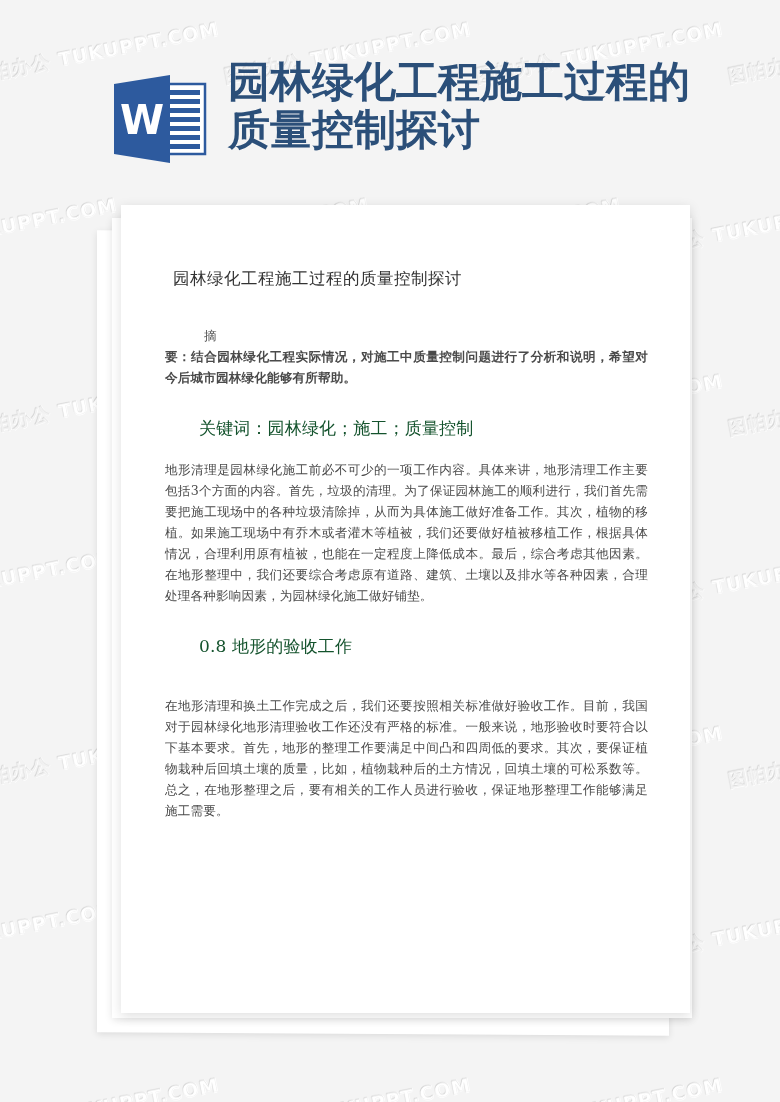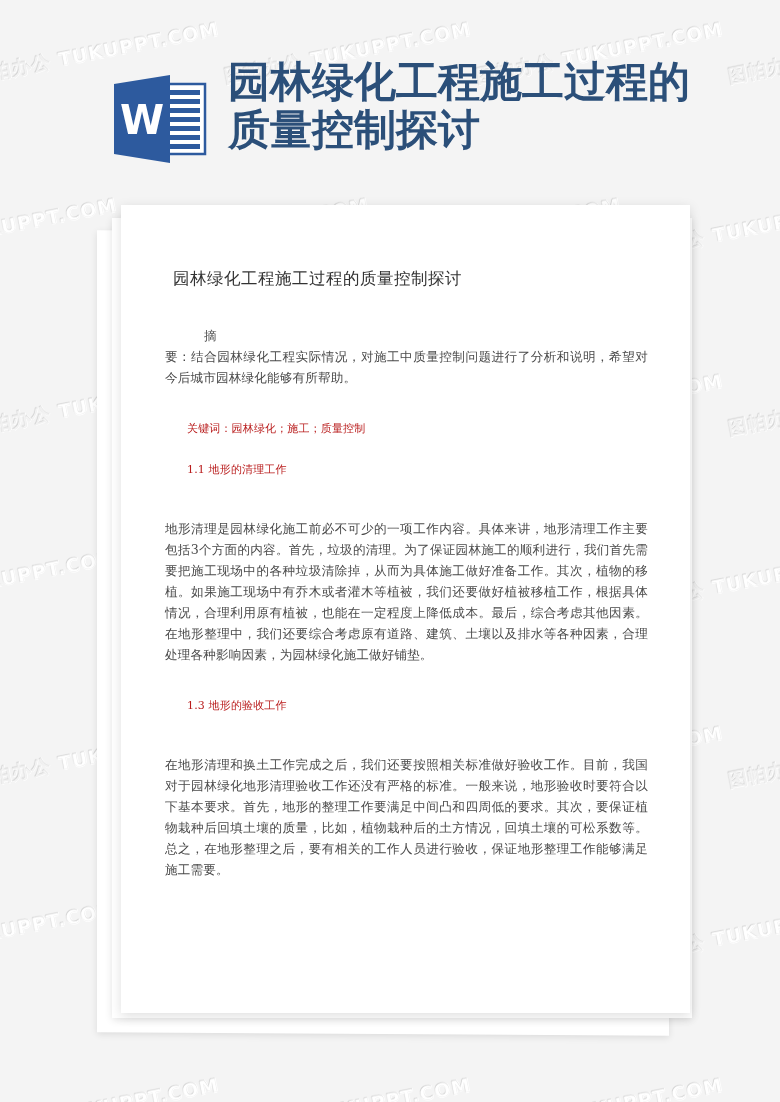--- a/index.html
+++ b/index.html
@@ -207,7 +207,7 @@
     <div id="blocks">
         <div class="para abstract-lead gap-lg" style="text-indent: 0px;">
           <div style="text-indent: 3.1em;">摘</div>
-          <div style="text-indent: 0px;">要：结合园林绿化工程实际情况，对施工中质量控制问题进行了分析和说明，希望对今后城市园林绿化能够有所帮助。</div>
+          <div style="text-indent: 0px; font-weight: bold;">要：结合园林绿化工程实际情况，对施工中质量控制问题进行了分析和说明，希望对今后城市园林绿化能够有所帮助。</div>
         </div>
         <div class="heading">关键词：园林绿化；施工；质量控制</div>
         <div class="heading gap-xl">1.1 地形的清理工作</div>

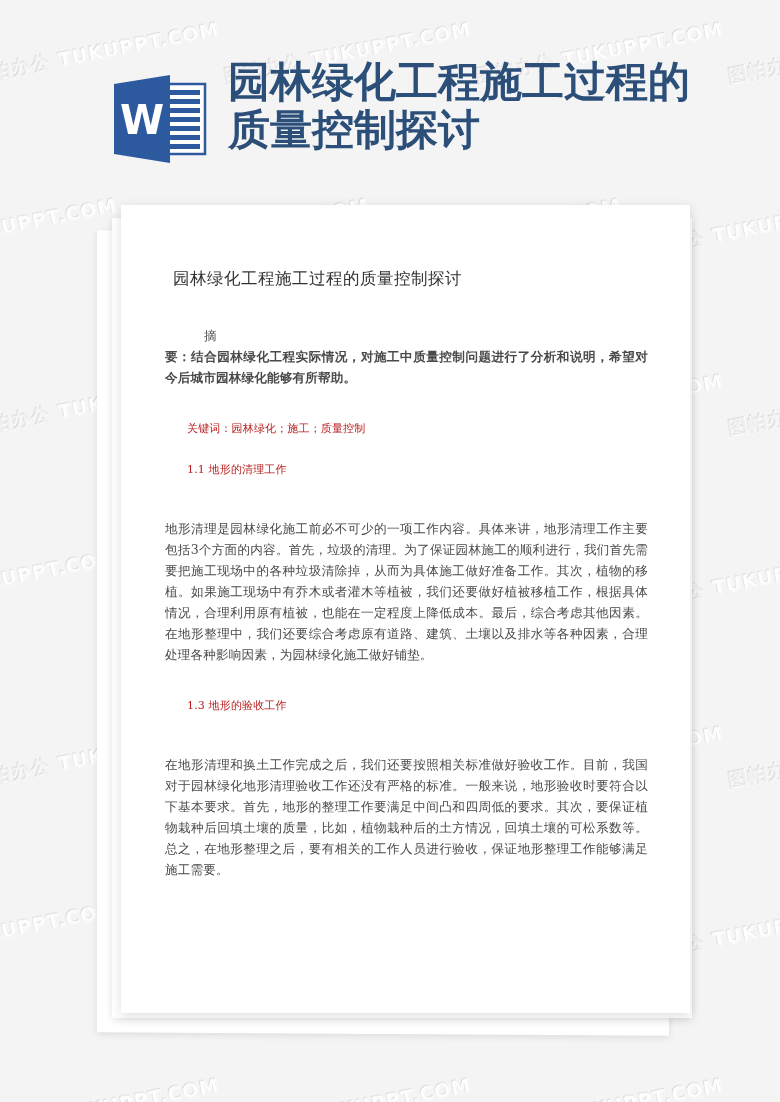--- a/index.html
+++ b/index.html
@@ -127,9 +127,9 @@
     letter-spacing: 0.15px;
   }
   .heading {
-    font-size: 11px;
+    font-size: 17px;
     line-height: 21px;
-    color: #b91c1c;
+    color: #14532d;
     margin: 0 0 20px 0;
     text-indent: 2em;
     letter-spacing: 0.15px;

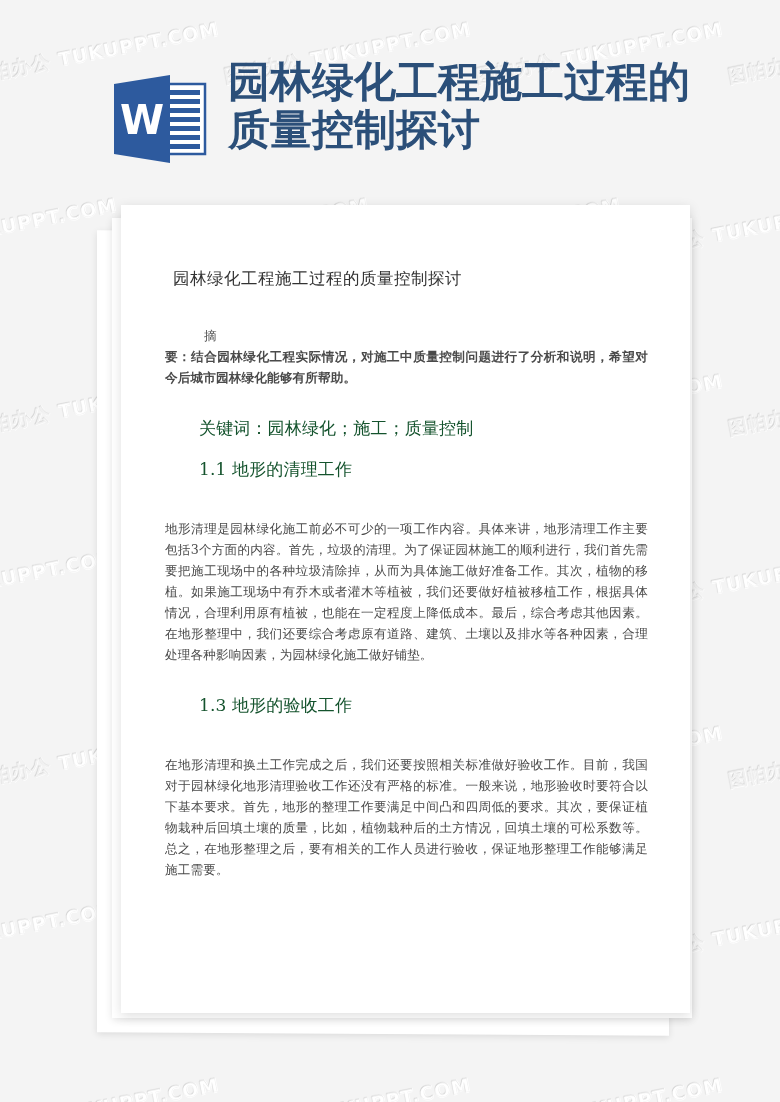--- a/index.html
+++ b/index.html
@@ -210,7 +210,6 @@
           <div style="text-indent: 0px; font-weight: bold;">要：结合园林绿化工程实际情况，对施工中质量控制问题进行了分析和说明，希望对今后城市园林绿化能够有所帮助。</div>
         </div>
         <div class="heading">关键词：园林绿化；施工；质量控制</div>
-        <div class="heading gap-xl">1.1 地形的清理工作</div>
         <div class="para gap-lg">地形清理是园林绿化施工前必不可少的一项工作内容。具体来讲，地形清理工作主要包括3个方面的内容。首先，垃圾的清理。为了保证园林施工的顺利进行，我们首先需要把施工现场中的各种垃圾清除掉，从而为具体施工做好准备工作。其次，植物的移植。如果施工现场中有乔木或者灌木等植被，我们还要做好植被移植工作，根据具体情况，合理利用原有植被，也能在一定程度上降低成本。最后，综合考虑其他因素。在地形整理中，我们还要综合考虑原有道路、建筑、土壤以及排水等各种因素，合理处理各种影响因素，为园林绿化施工做好铺垫。</div>
         <div class="heading gap-xl">1.3 地形的验收工作</div>
         <div class="para gap-lg">在地形清理和换土工作完成之后，我们还要按照相关标准做好验收工作。目前，我国对于园林绿化地形清理验收工作还没有严格的标准。一般来说，地形验收时要符合以下基本要求。首先，地形的整理工作要满足中间凸和四周低的要求。其次，要保证植物栽种后回填土壤的质量，比如，植物栽种后的土方情况，回填土壤的可松系数等。总之，在地形整理之后，要有相关的工作人员进行验收，保证地形整理工作能够满足施工需要。</div>

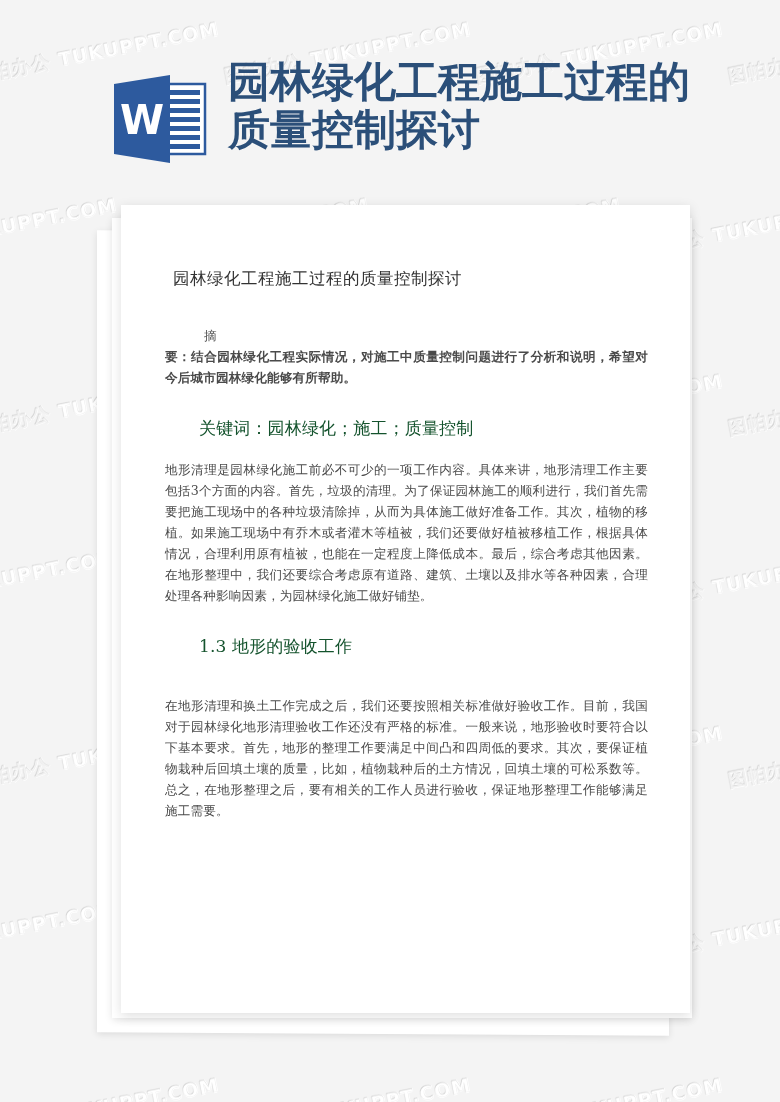--- a/index.html
+++ b/index.html
@@ -211,7 +211,7 @@
         </div>
         <div class="heading">关键词：园林绿化；施工；质量控制</div>
         <div class="para gap-lg">地形清理是园林绿化施工前必不可少的一项工作内容。具体来讲，地形清理工作主要包括3个方面的内容。首先，垃圾的清理。为了保证园林施工的顺利进行，我们首先需要把施工现场中的各种垃圾清除掉，从而为具体施工做好准备工作。其次，植物的移植。如果施工现场中有乔木或者灌木等植被，我们还要做好植被移植工作，根据具体情况，合理利用原有植被，也能在一定程度上降低成本。最后，综合考虑其他因素。在地形整理中，我们还要综合考虑原有道路、建筑、土壤以及排水等各种因素，合理处理各种影响因素，为园林绿化施工做好铺垫。</div>
-        <div class="heading gap-xl">1.3 地形的验收工作</div>
+        <div class="heading gap-xl">0.8 地形的验收工作</div>
         <div class="para gap-lg">在地形清理和换土工作完成之后，我们还要按照相关标准做好验收工作。目前，我国对于园林绿化地形清理验收工作还没有严格的标准。一般来说，地形验收时要符合以下基本要求。首先，地形的整理工作要满足中间凸和四周低的要求。其次，要保证植物栽种后回填土壤的质量，比如，植物栽种后的土方情况，回填土壤的可松系数等。总之，在地形整理之后，要有相关的工作人员进行验收，保证地形整理工作能够满足施工需要。</div>
       </div>
   </div>

